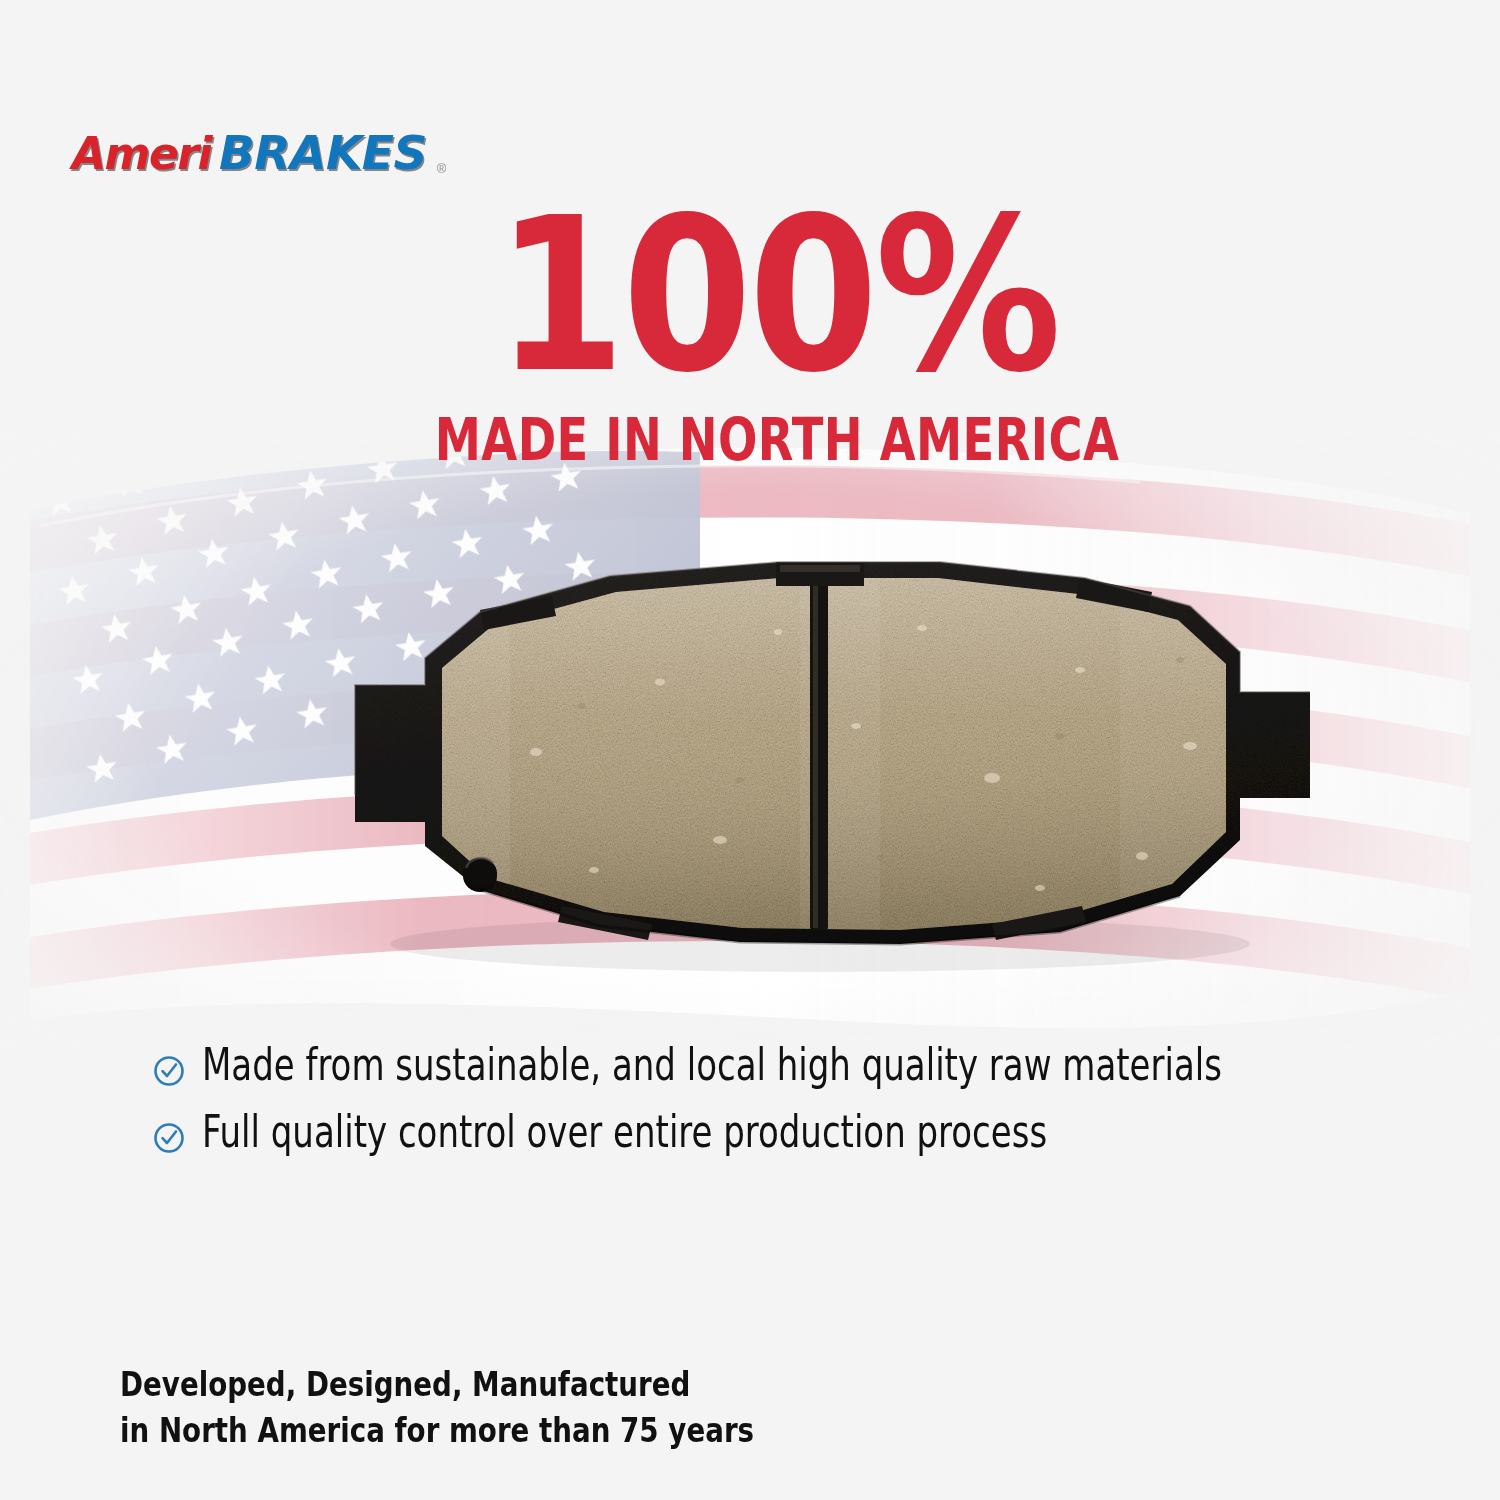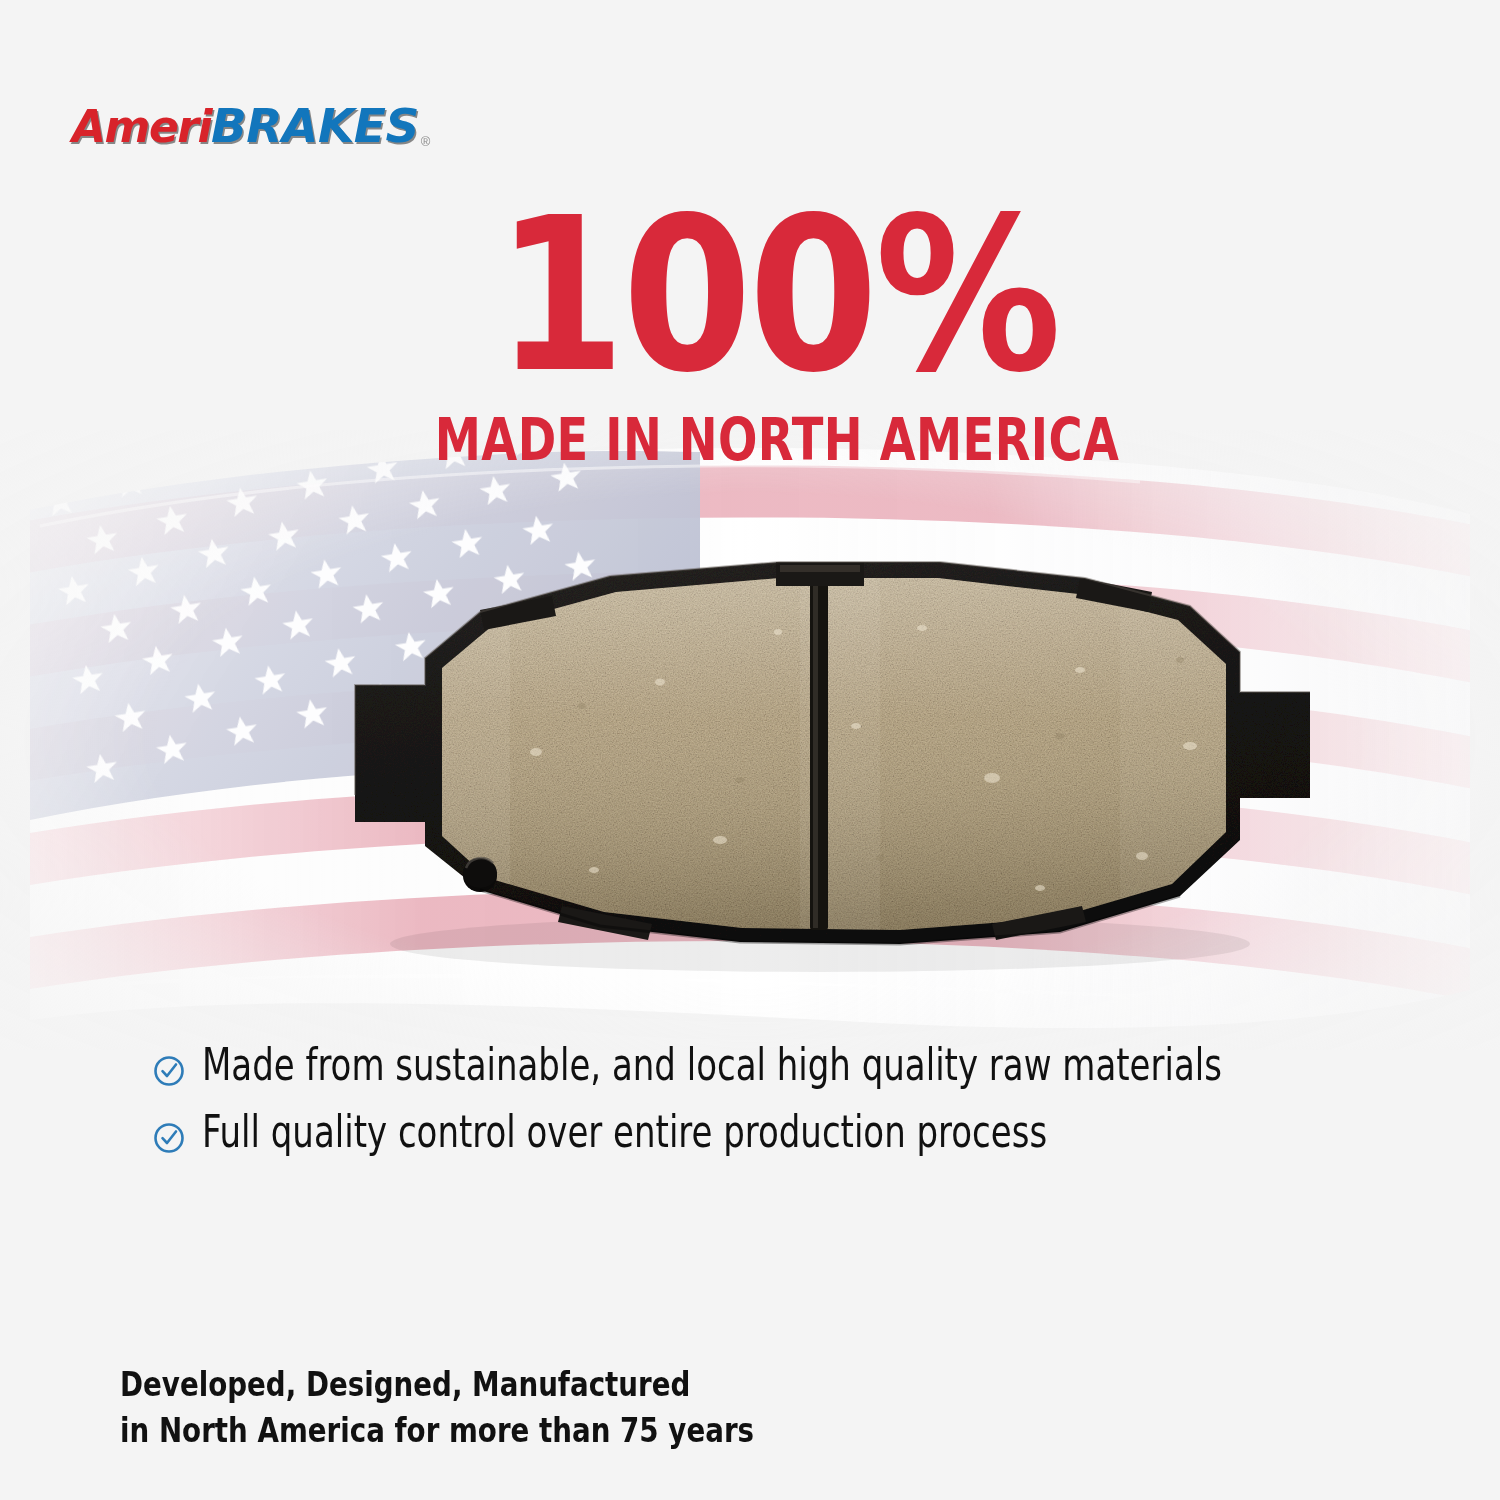--- a/index.html
+++ b/index.html
@@ -24,6 +24,7 @@
     display: flex;
     align-items: baseline;
     white-space: nowrap;
+    gap: 8px;
   }
   .logo-ameri {
     font-family: "DejaVu Sans", sans-serif;

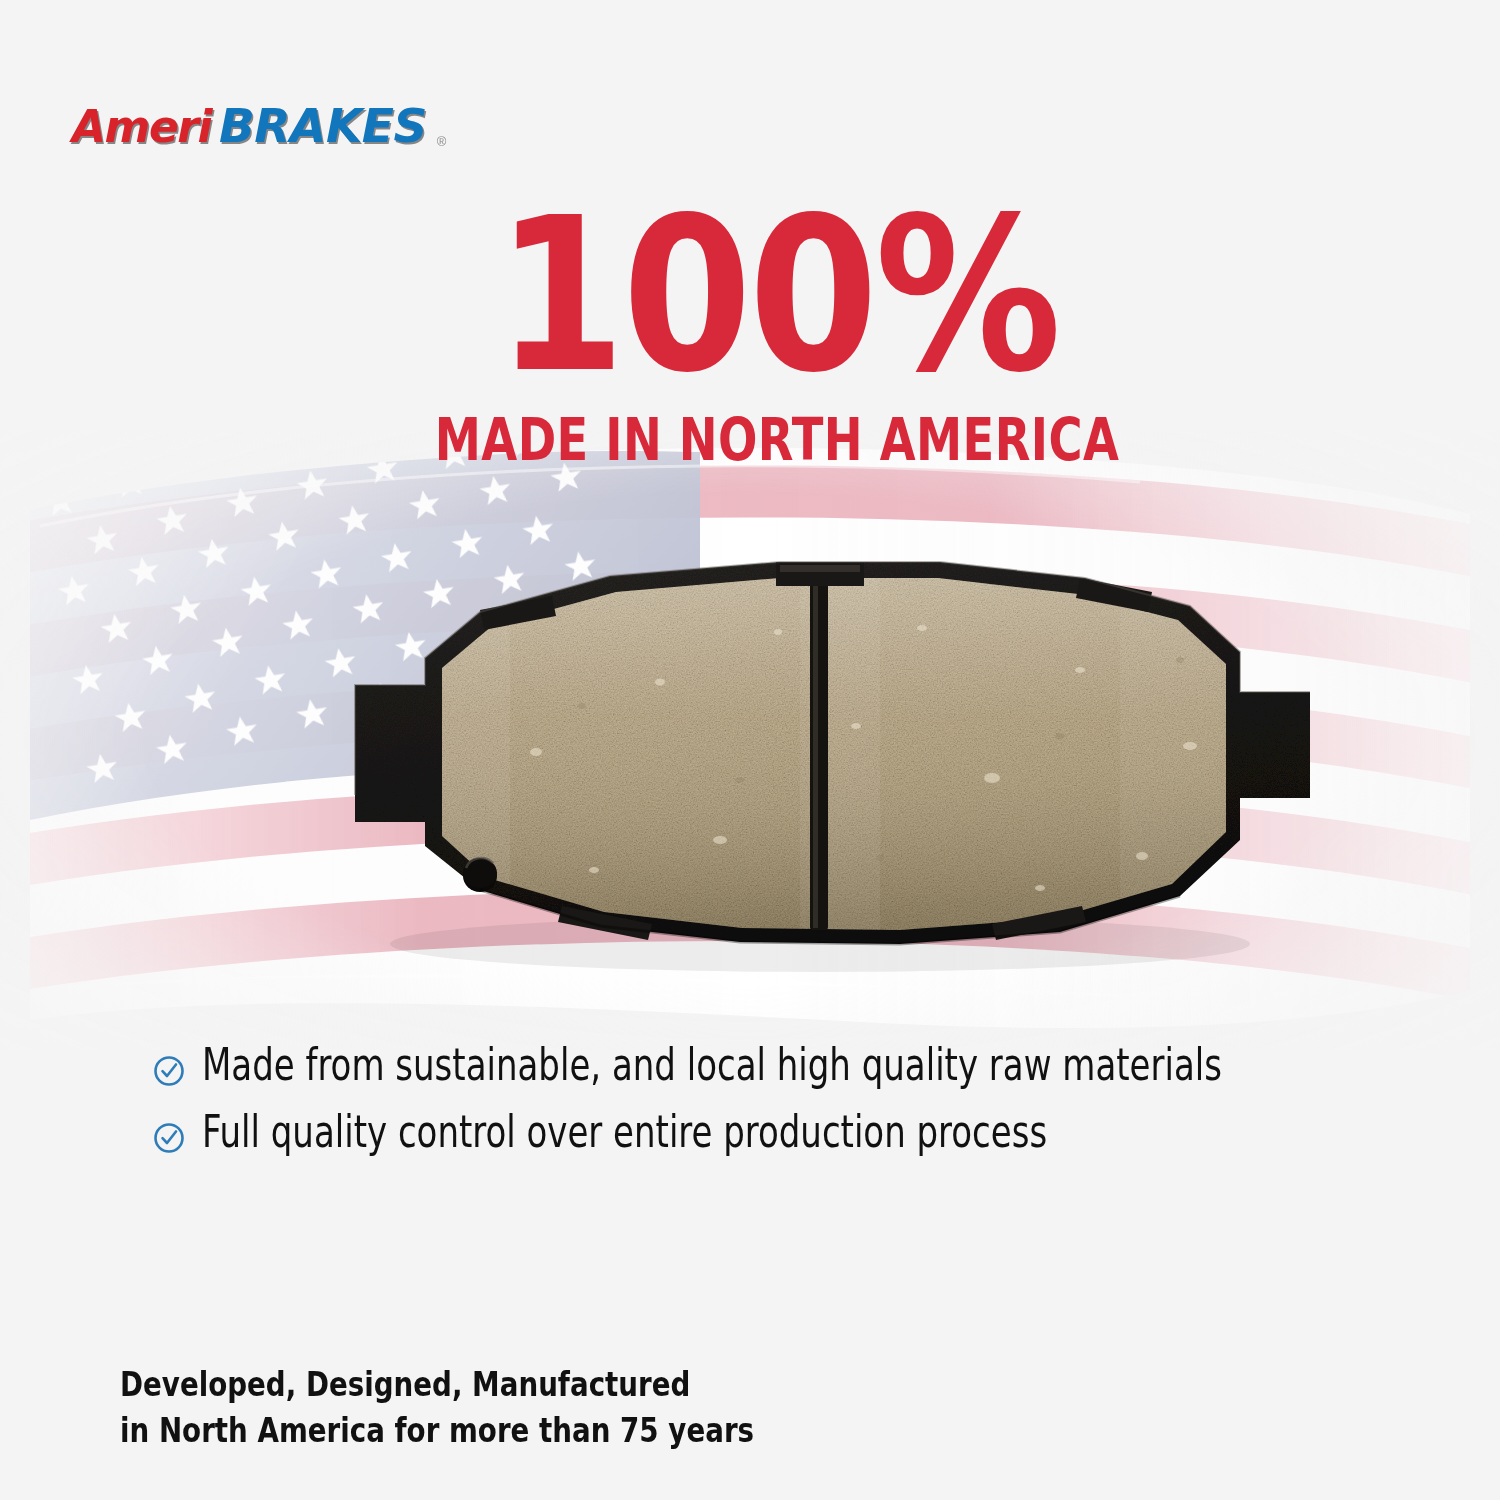--- a/index.html
+++ b/index.html
@@ -43,6 +43,7 @@
     letter-spacing: -0.5px;
     color: #1276bc;
     text-shadow: 1.5px 1.5px 0 rgba(0,0,0,0.45);
+    margin-top: 27px;
   }
   .logo-reg {
     font-family: "Liberation Sans", sans-serif;

